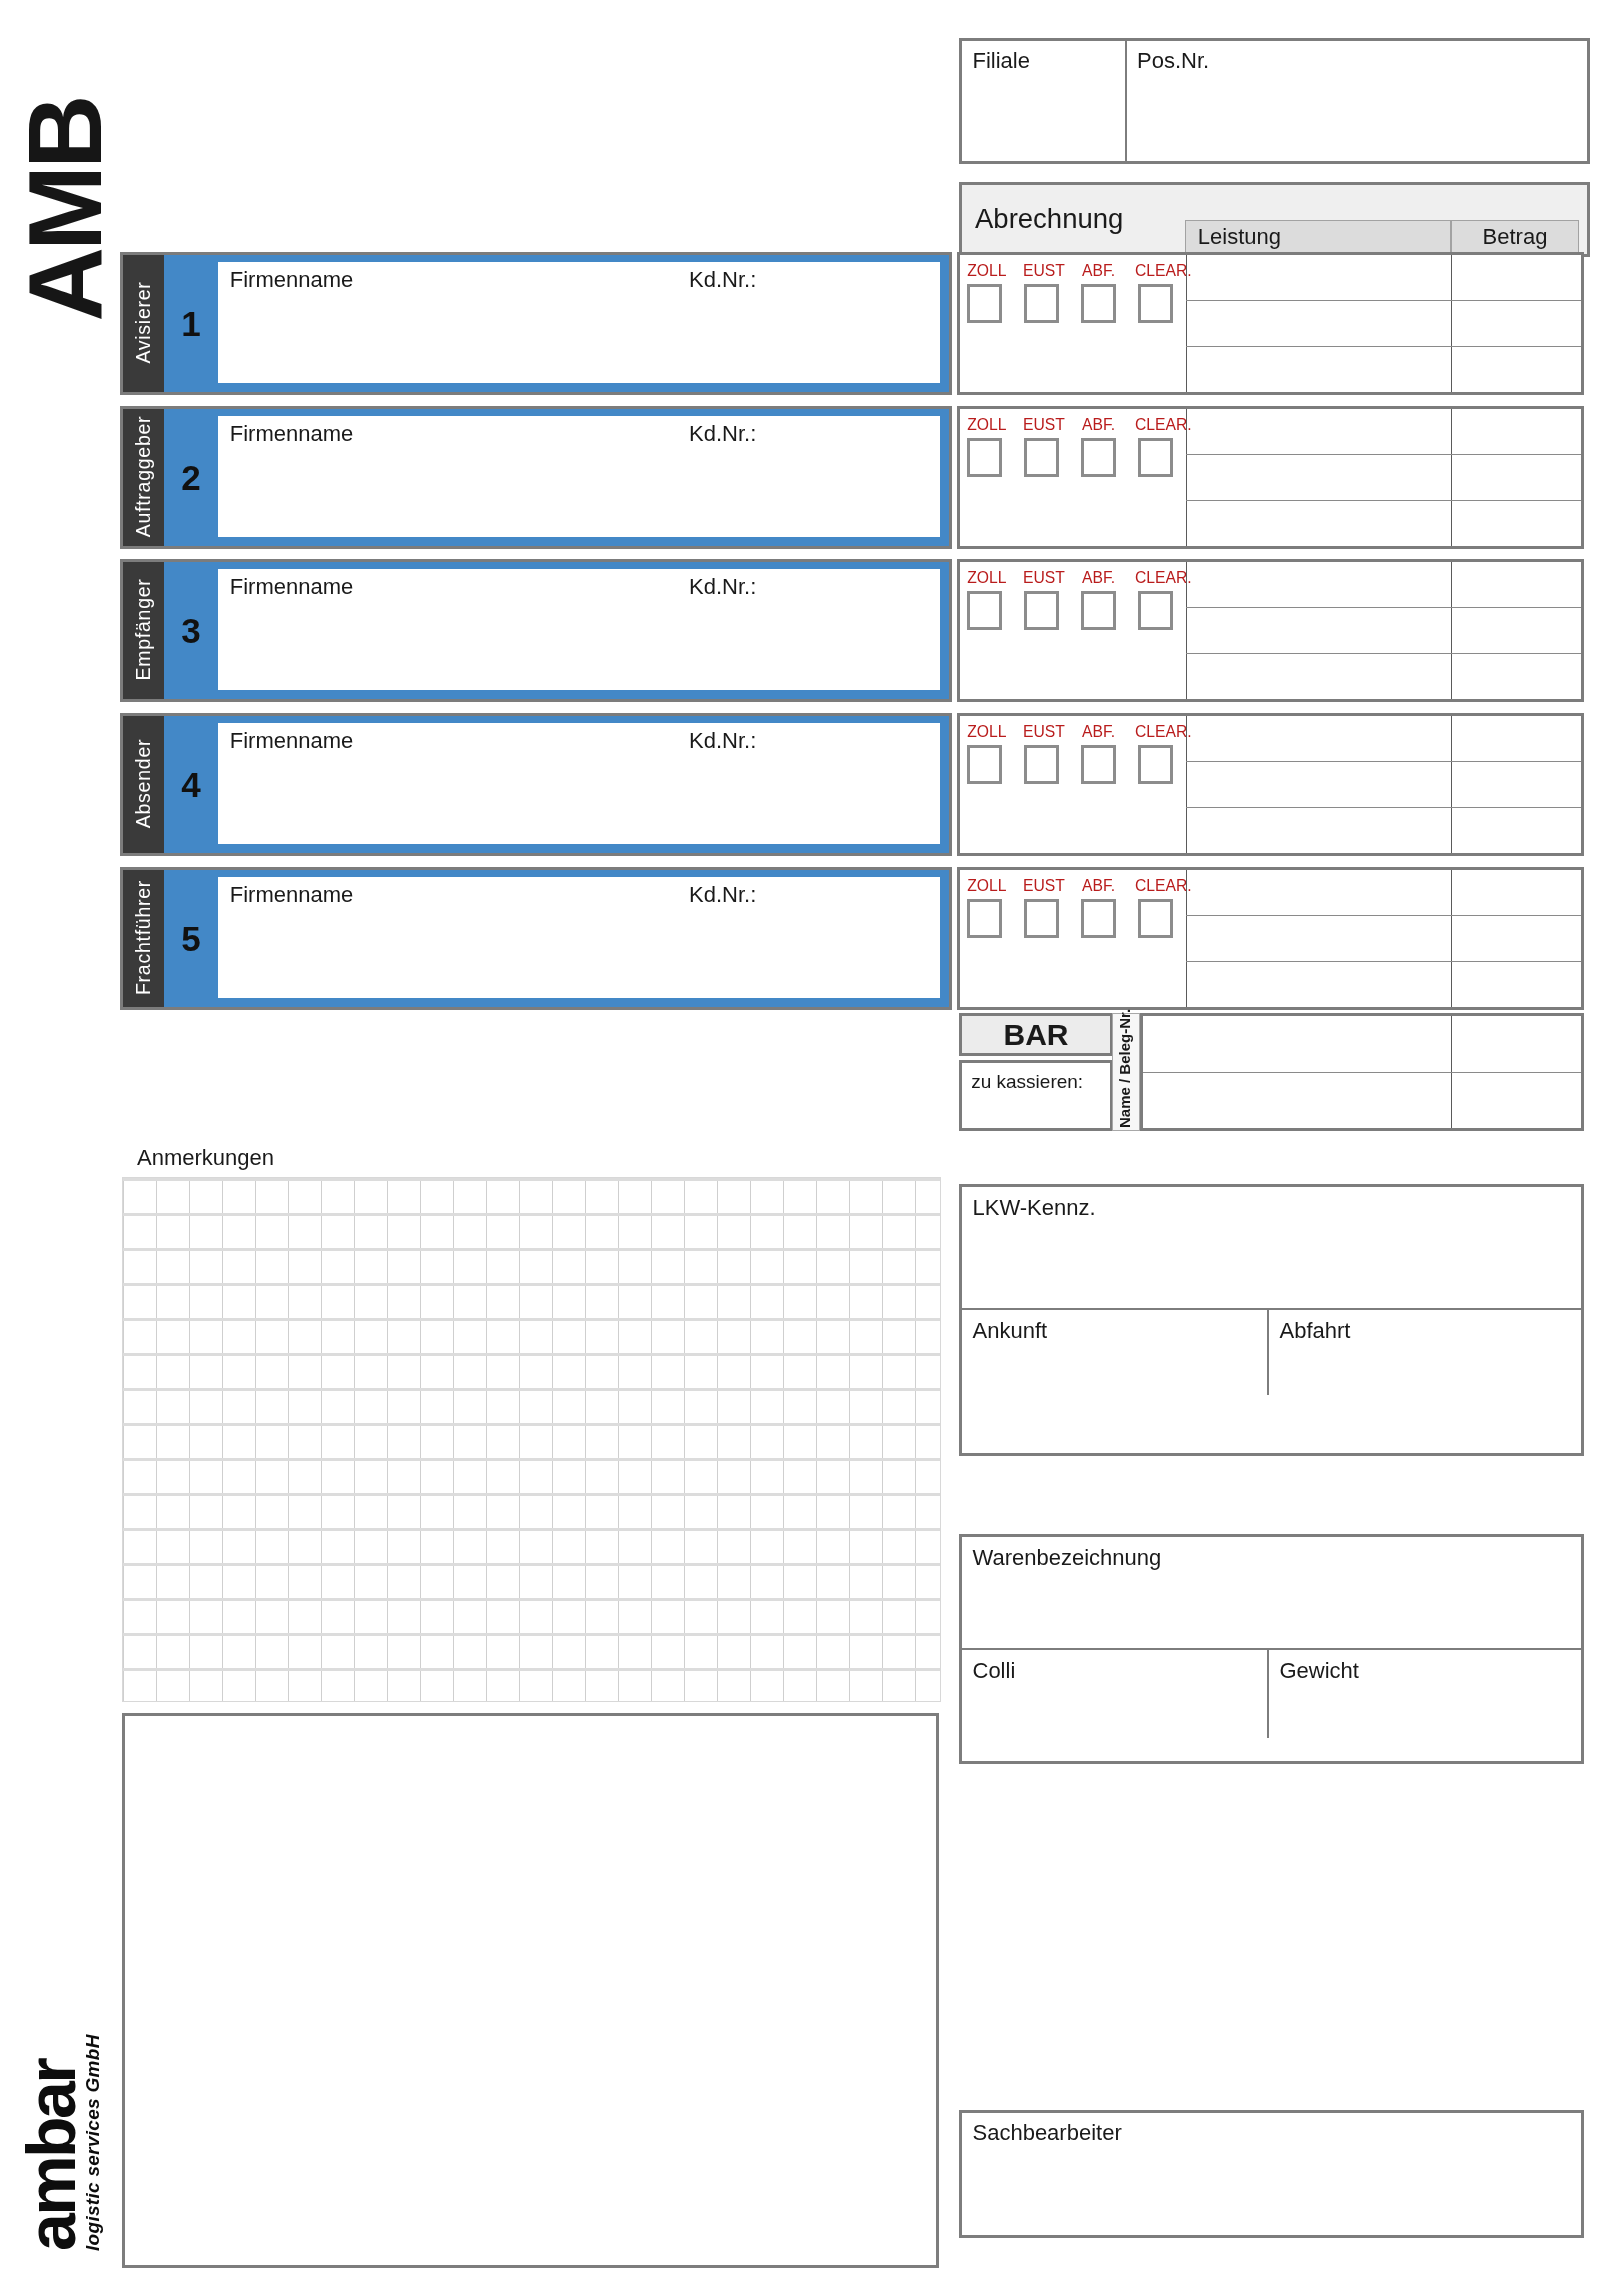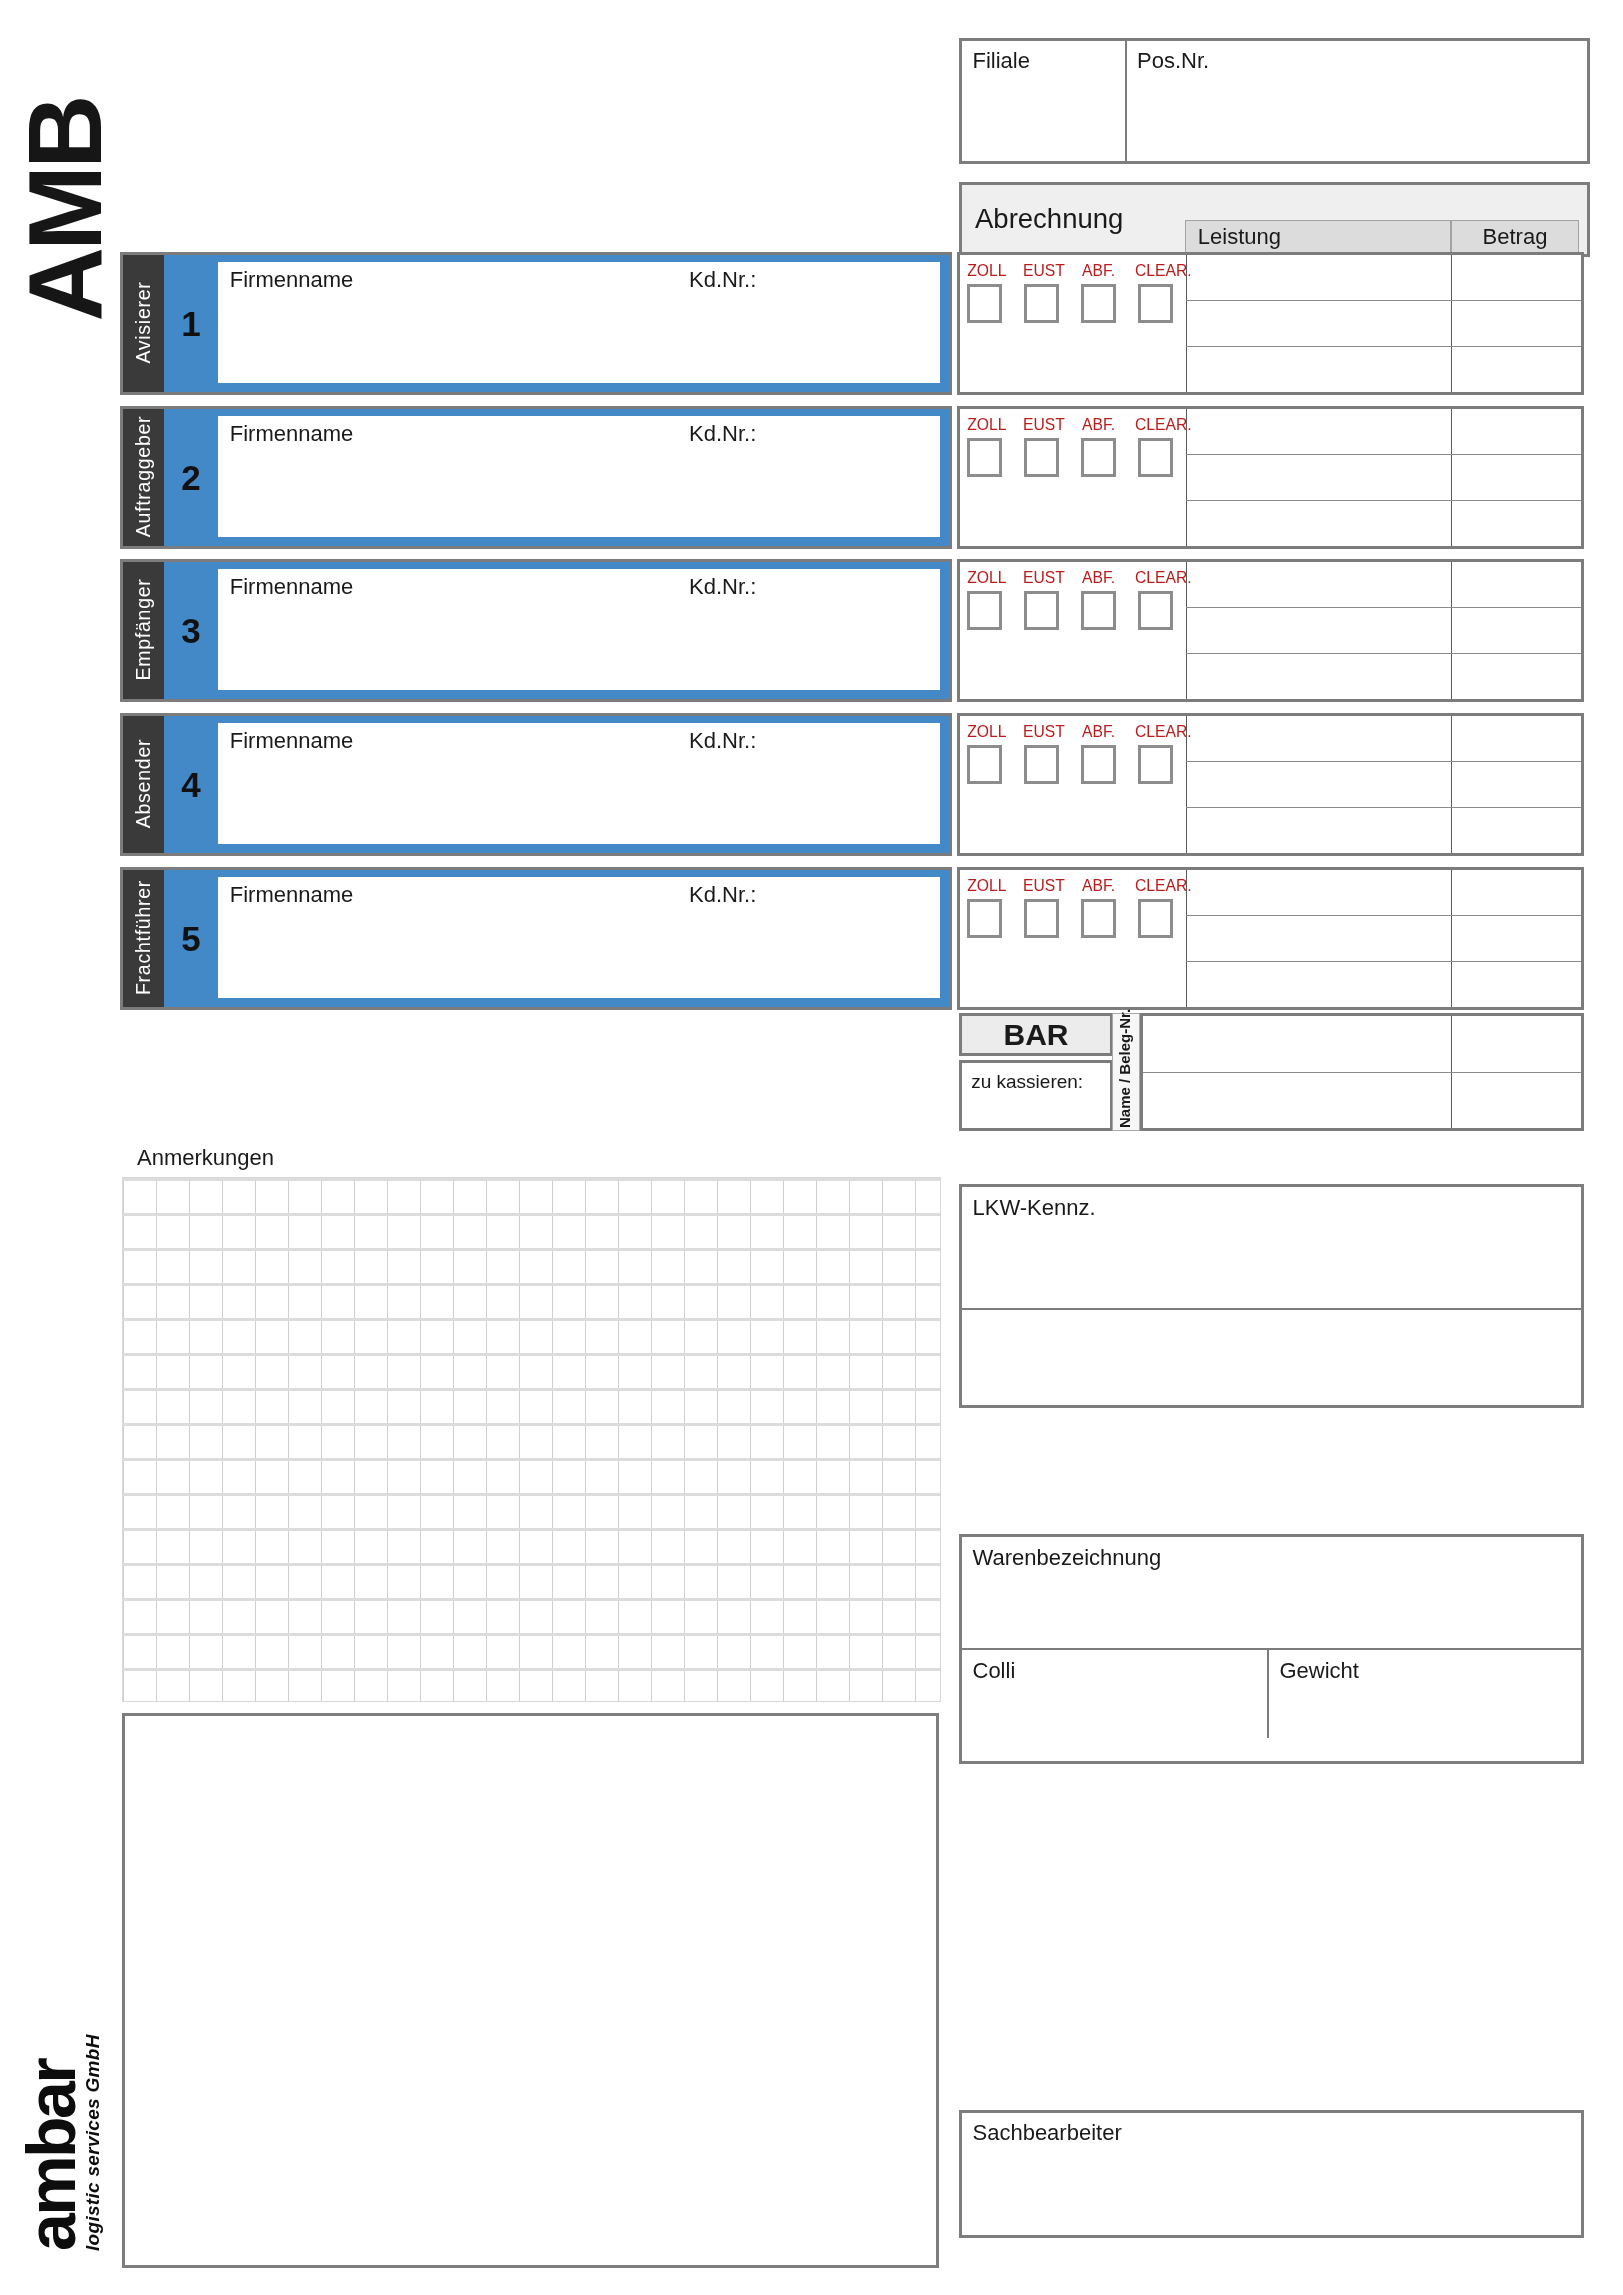--- a/index.html
+++ b/index.html
@@ -82,7 +82,7 @@
 
   
   .info-box{border:3.9px solid #7d7d7d; box-sizing:border-box; background:#ffffff;}
-  .lkw-box{left:959px; top:1184px; width:625px; height:224px;}
+  .lkw-box{left:959px; top:1184px; width:625px; height:272px;}
   .lkw-top{height:123px; border-bottom:2.6px solid #7d7d7d; box-sizing:border-box; padding:7.9px 0 0 10.5px; font-size:22px;}
   .split-row{display:flex; height:85px;}
   .split-row .c1{width:307px; border-right:2.6px solid #7d7d7d; box-sizing:border-box; padding:7.9px 0 0 10.5px; font-size:22px;}

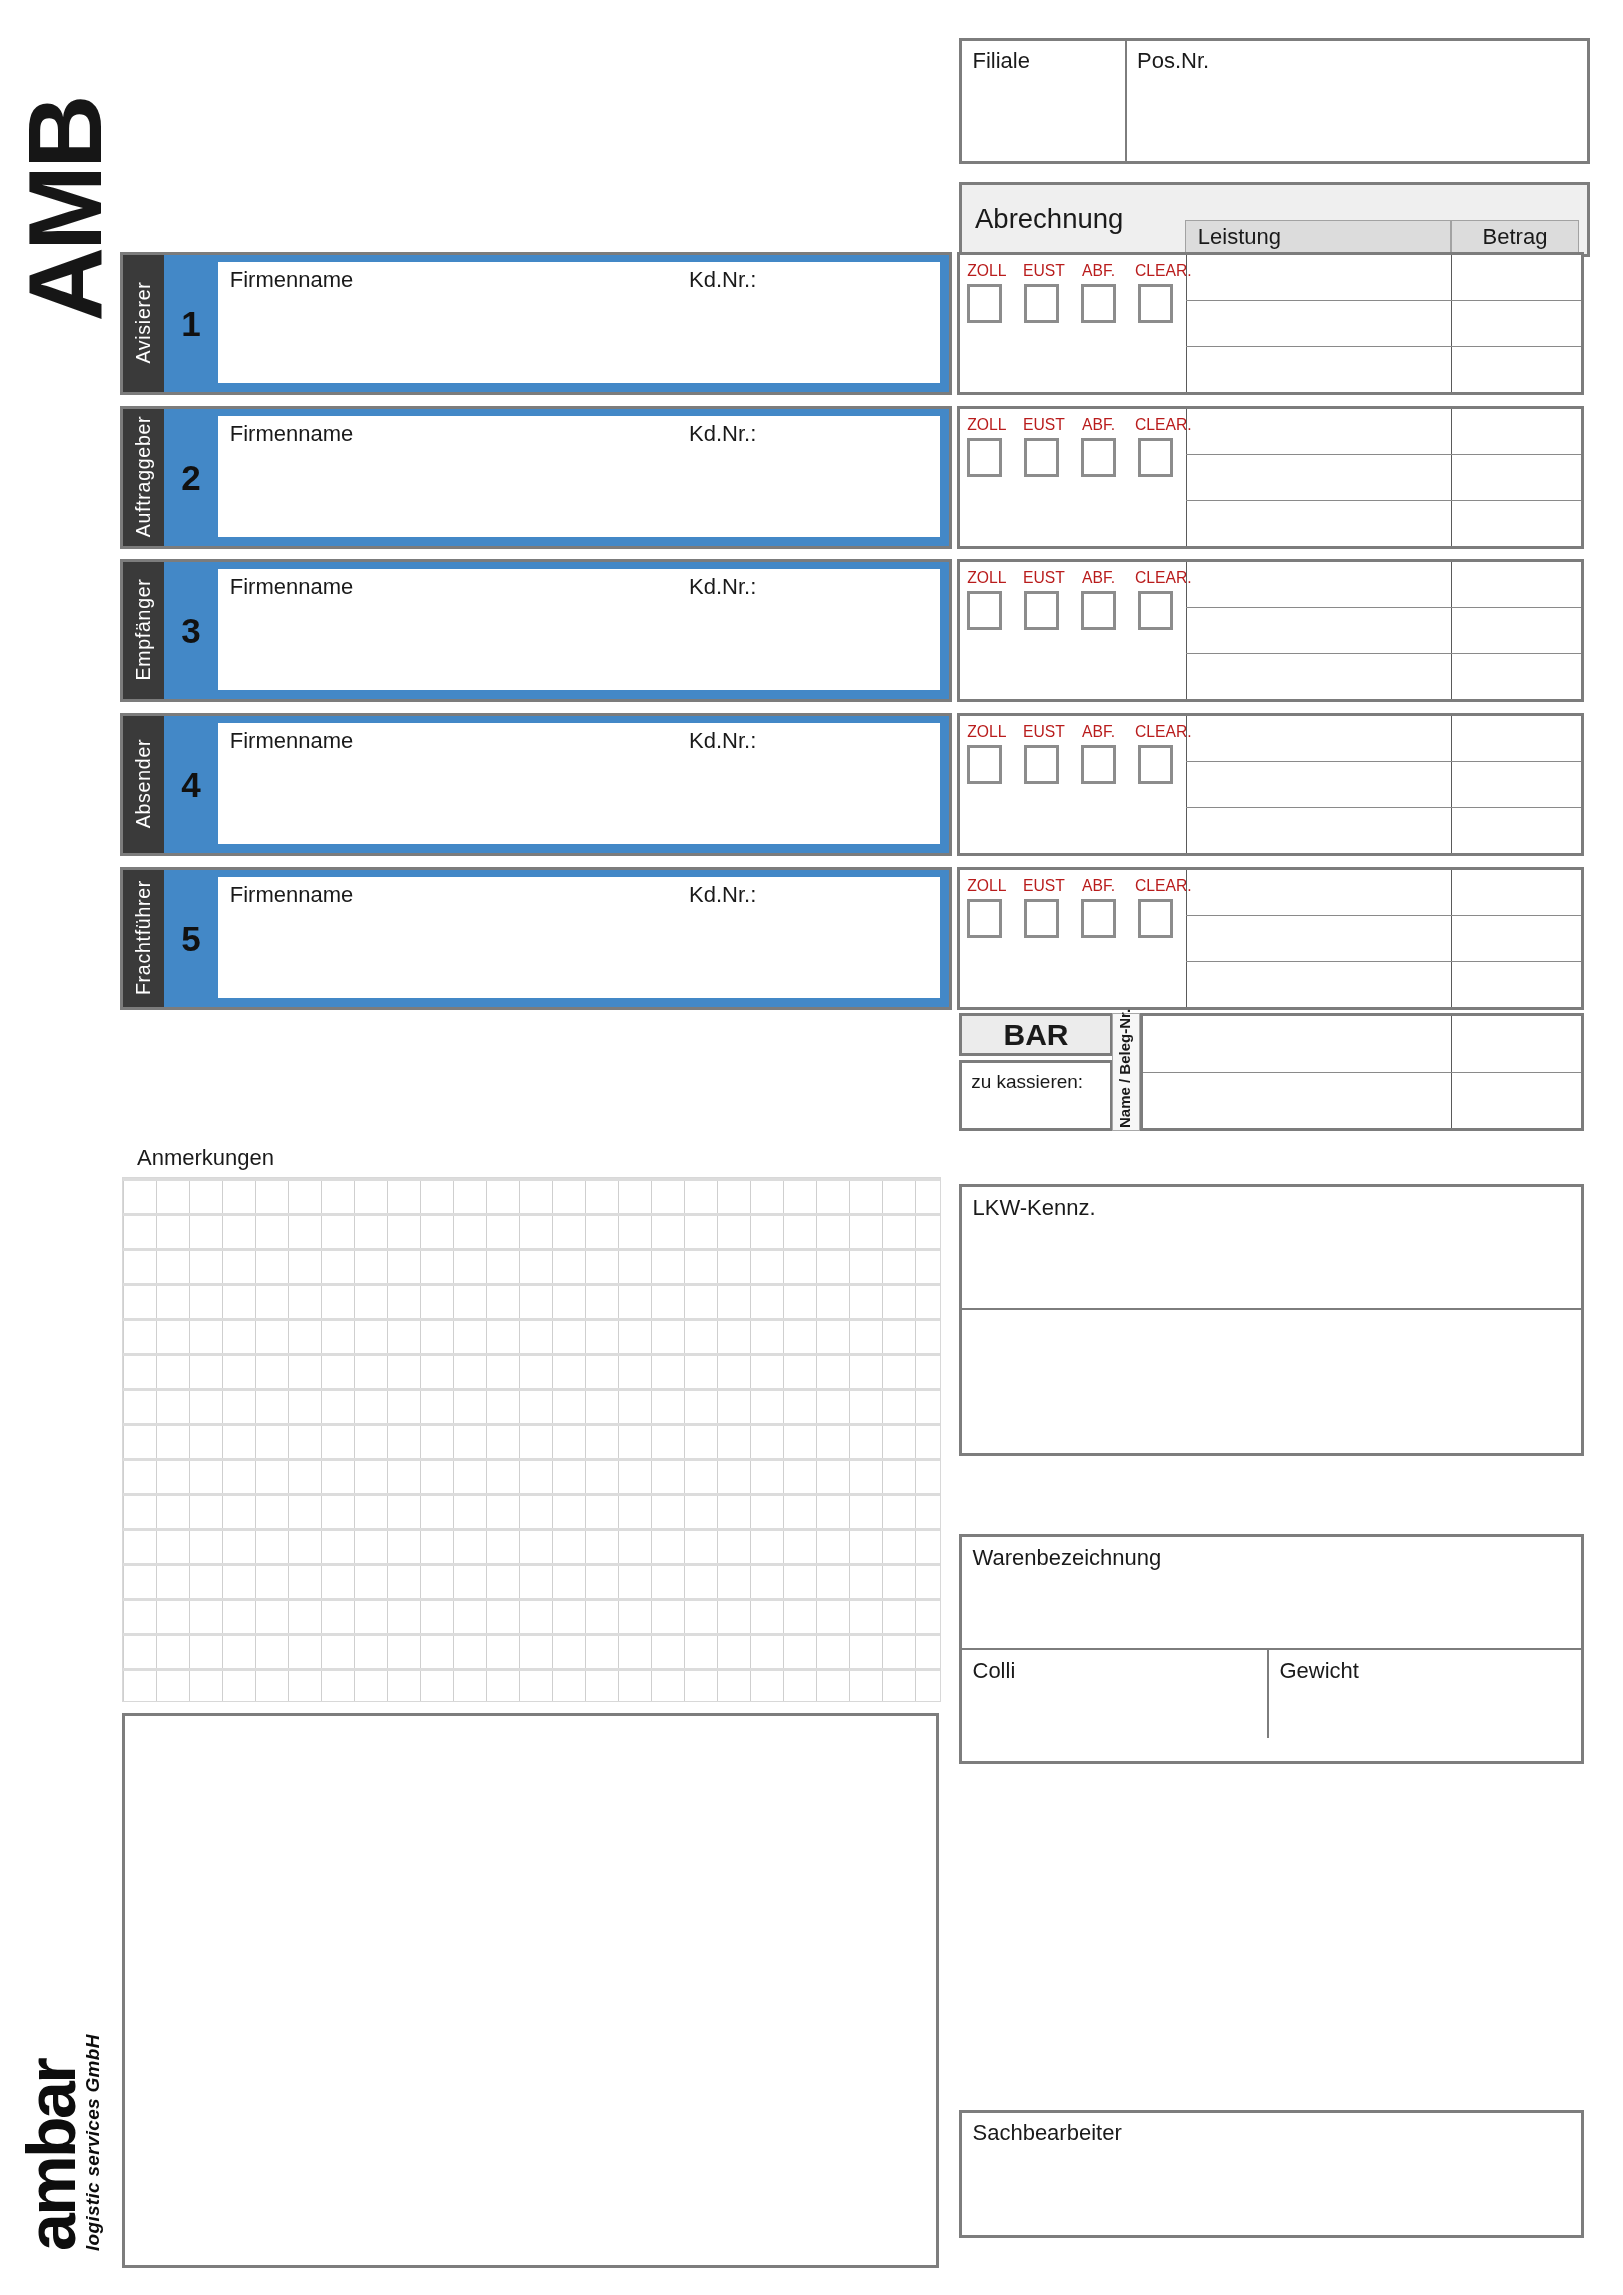--- a/index.html
+++ b/index.html
@@ -295,6 +295,14 @@
     <div class="lkw-top">
       <span>LKW-Kennz.</span>
     </div>
+    <div class="split-row">
+      <div class="c1">
+        <span>Ankunft</span>
+      </div>
+      <div class="c2">
+        <span>Abfahrt</span>
+      </div>
+    </div>
   </div>
 
   <div class="abs info-box waren-box">

